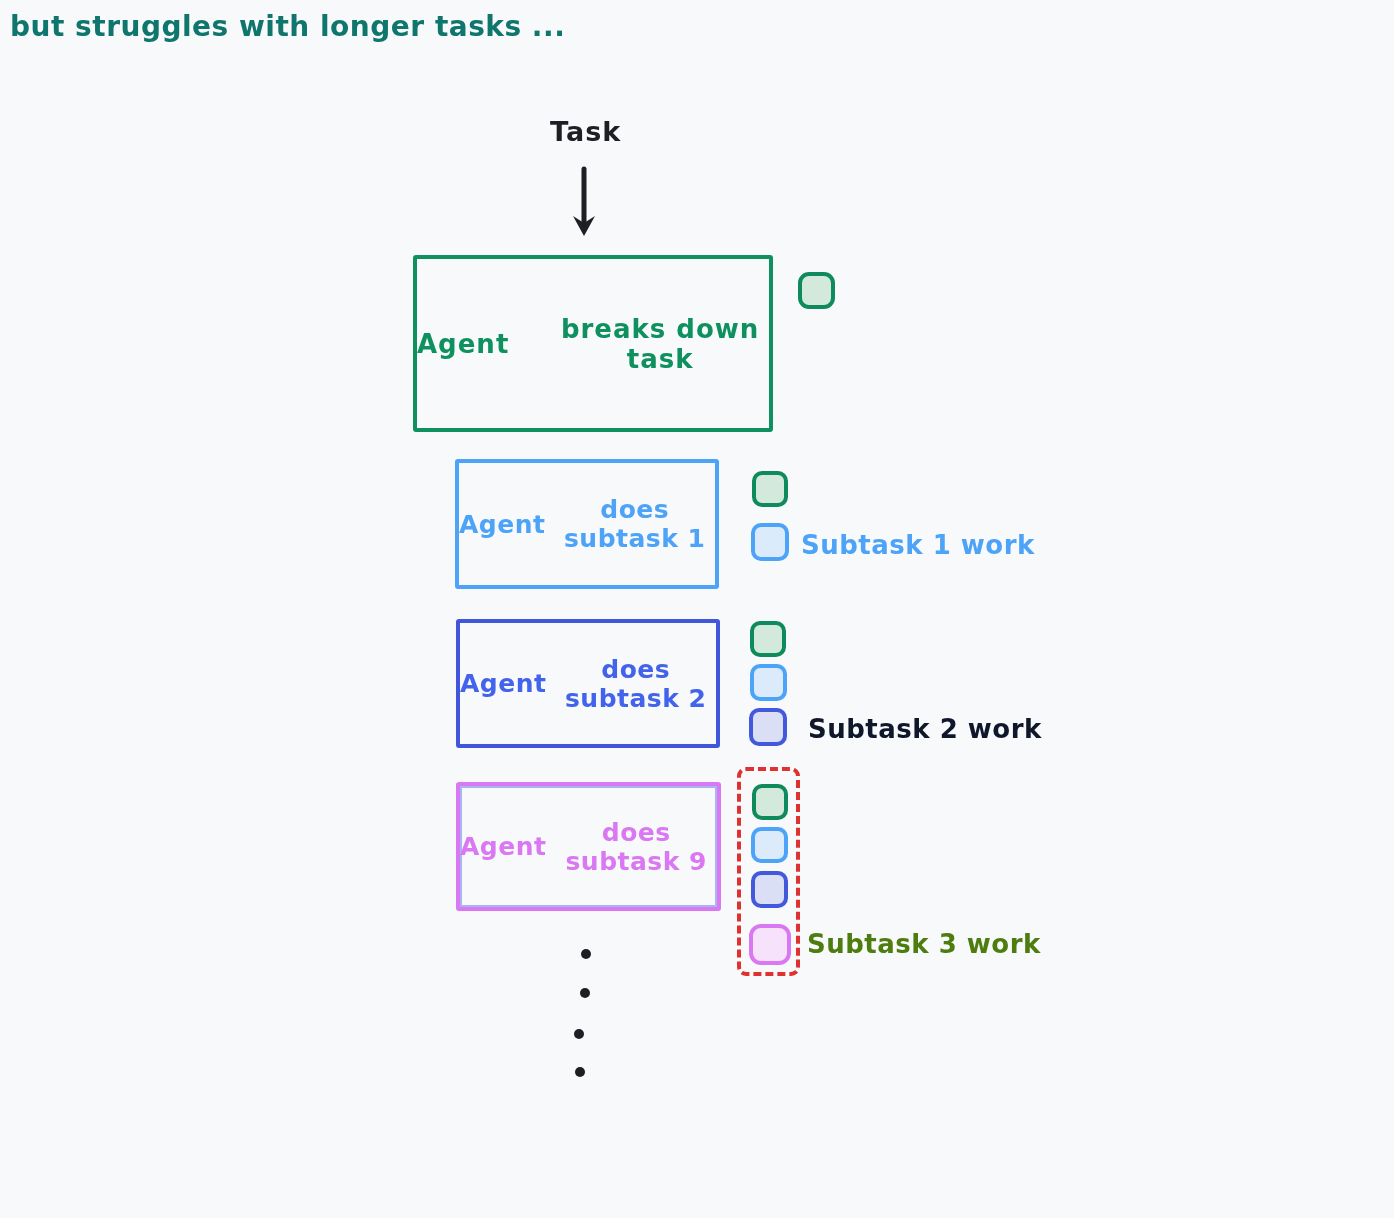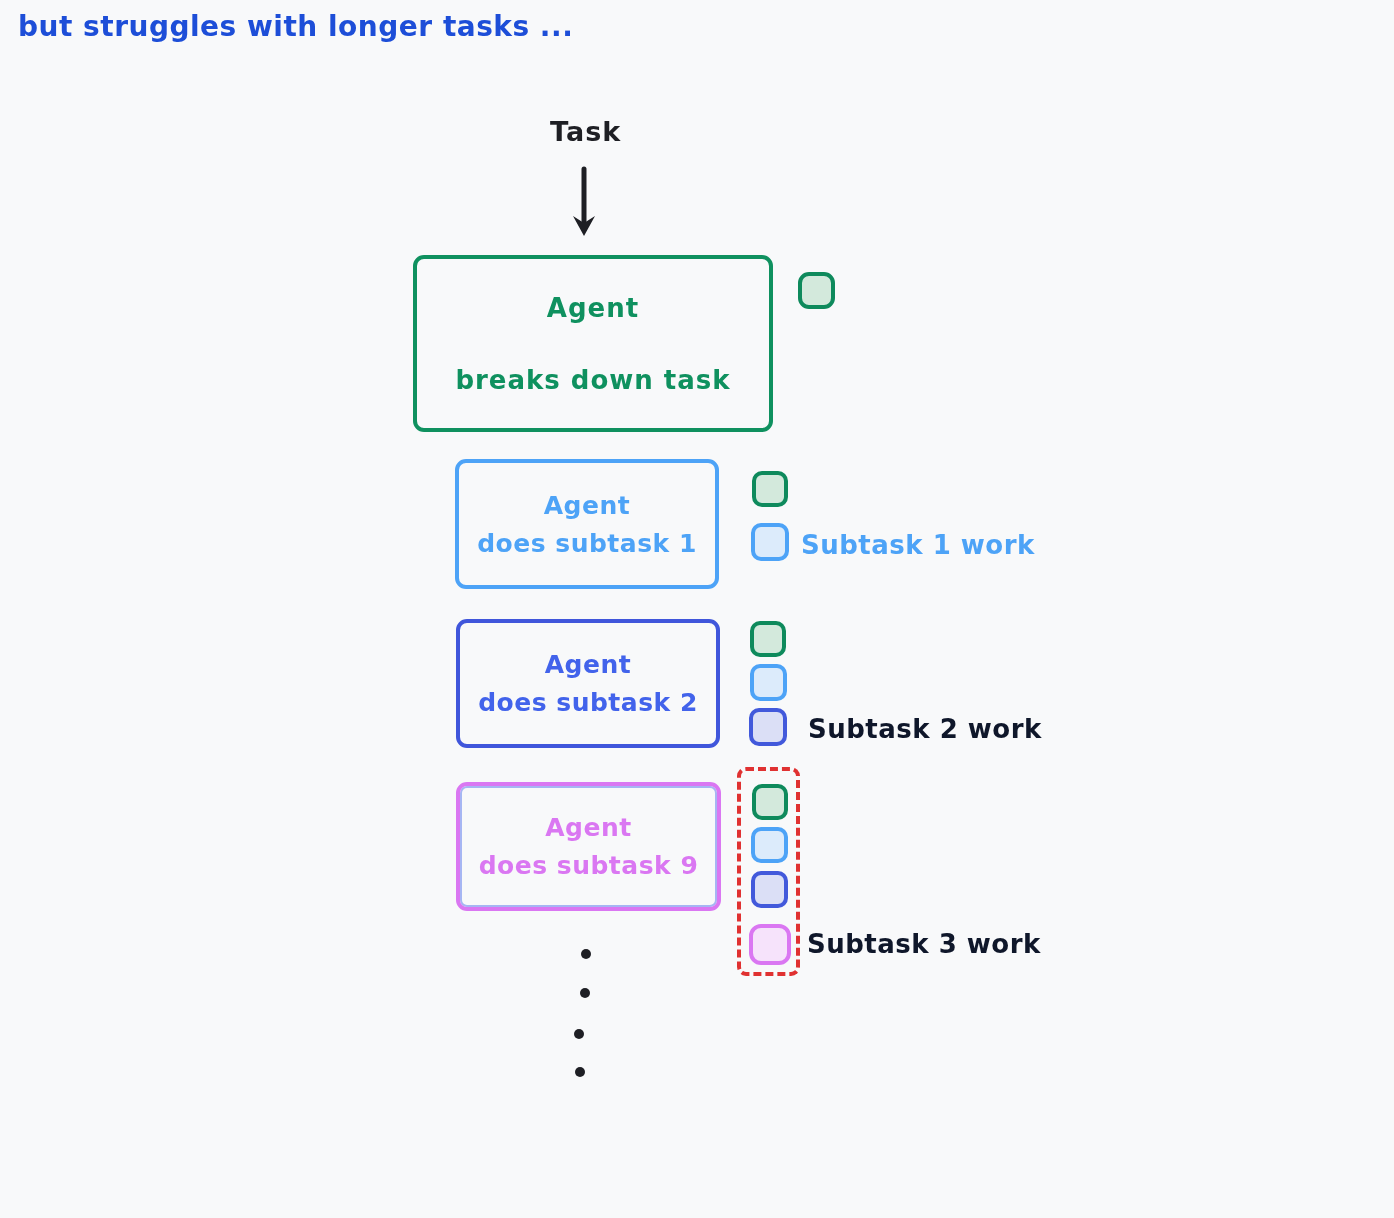--- a/index.html
+++ b/index.html
@@ -8,7 +8,7 @@
     font-family:"DejaVu Sans",sans-serif;font-weight:bold;overflow:hidden;
   }
   .abs{position:absolute;}
-  .title{left:18px;top:10px;font-size:28px;color:#1d4ed8;letter-spacing:.5px;}
+  .title{left:10px;top:10px;font-size:28px;color:#0f766e;letter-spacing:.5px;}
   .task-label{left:550px;top:116px;font-size:27px;color:#1e1f24;letter-spacing:1px;}
   .task-arrow{left:568px;top:166px;}
 

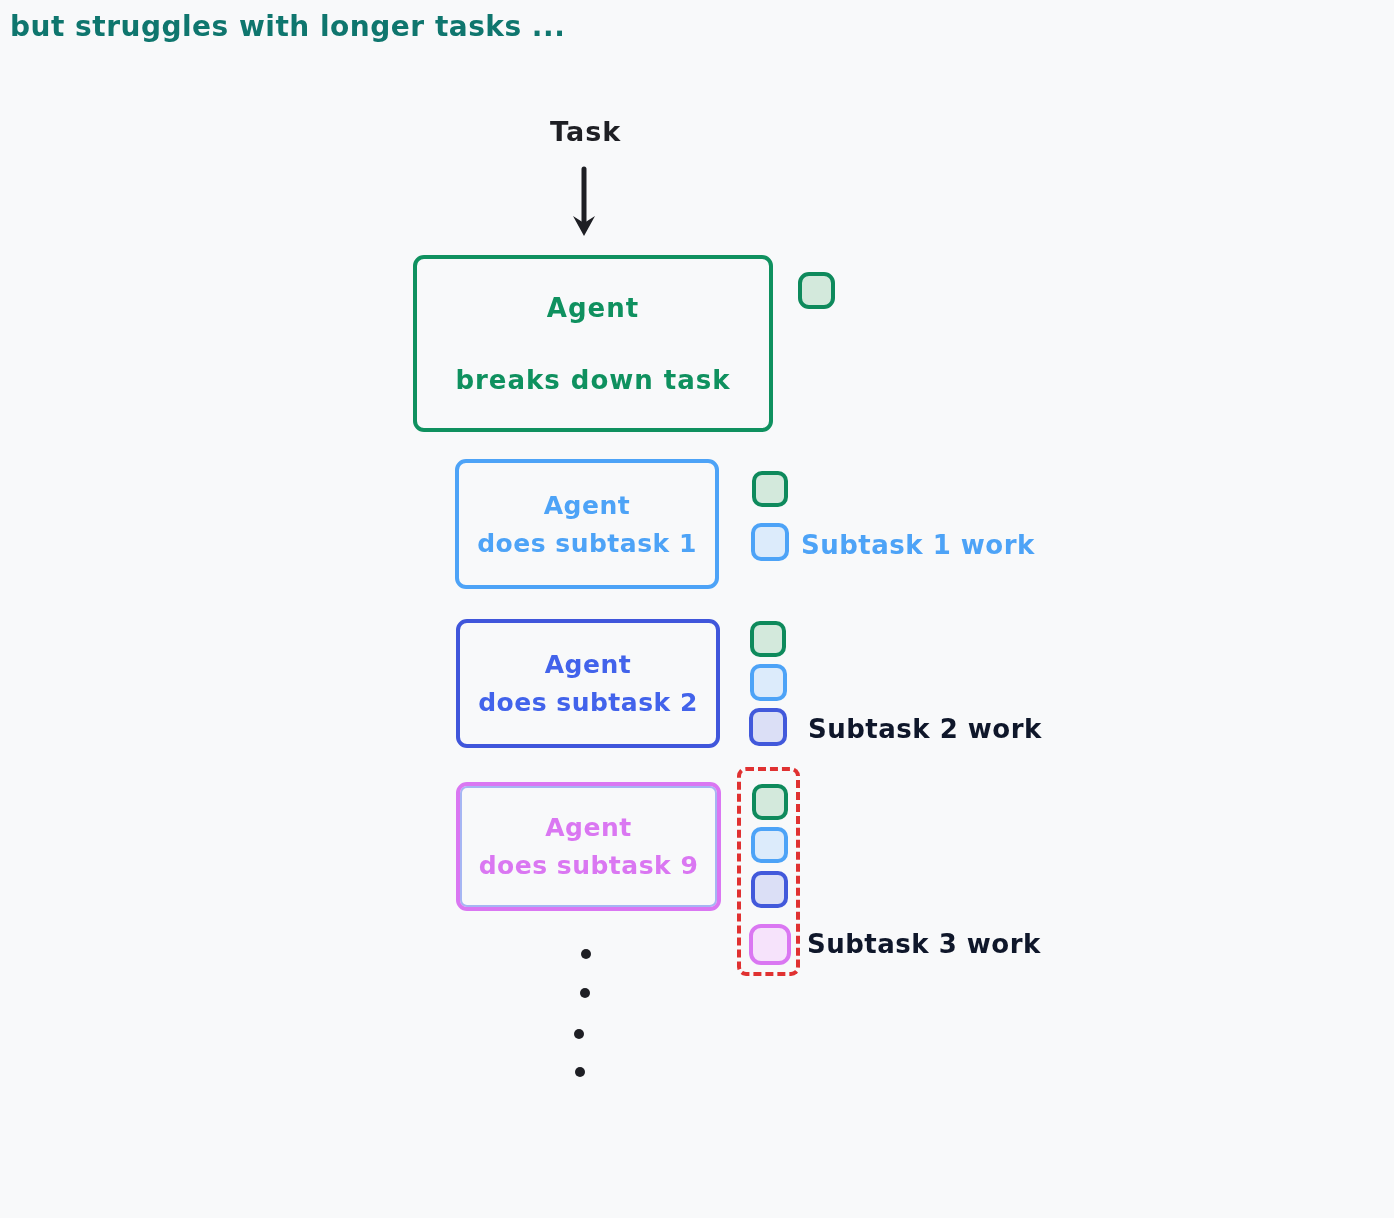--- a/index.html
+++ b/index.html
@@ -13,7 +13,7 @@
   .task-arrow{left:568px;top:166px;}
 
   .box{
-    box-sizing:border-box;border-radius:11px;display:flex;flex-direction:column;
+    box-sizing:border-box;border-radius:3px;display:flex;flex-direction:row;
     align-items:center;justify-content:center;text-align:center;background:#f8f9fa;
   }
   .box-main{

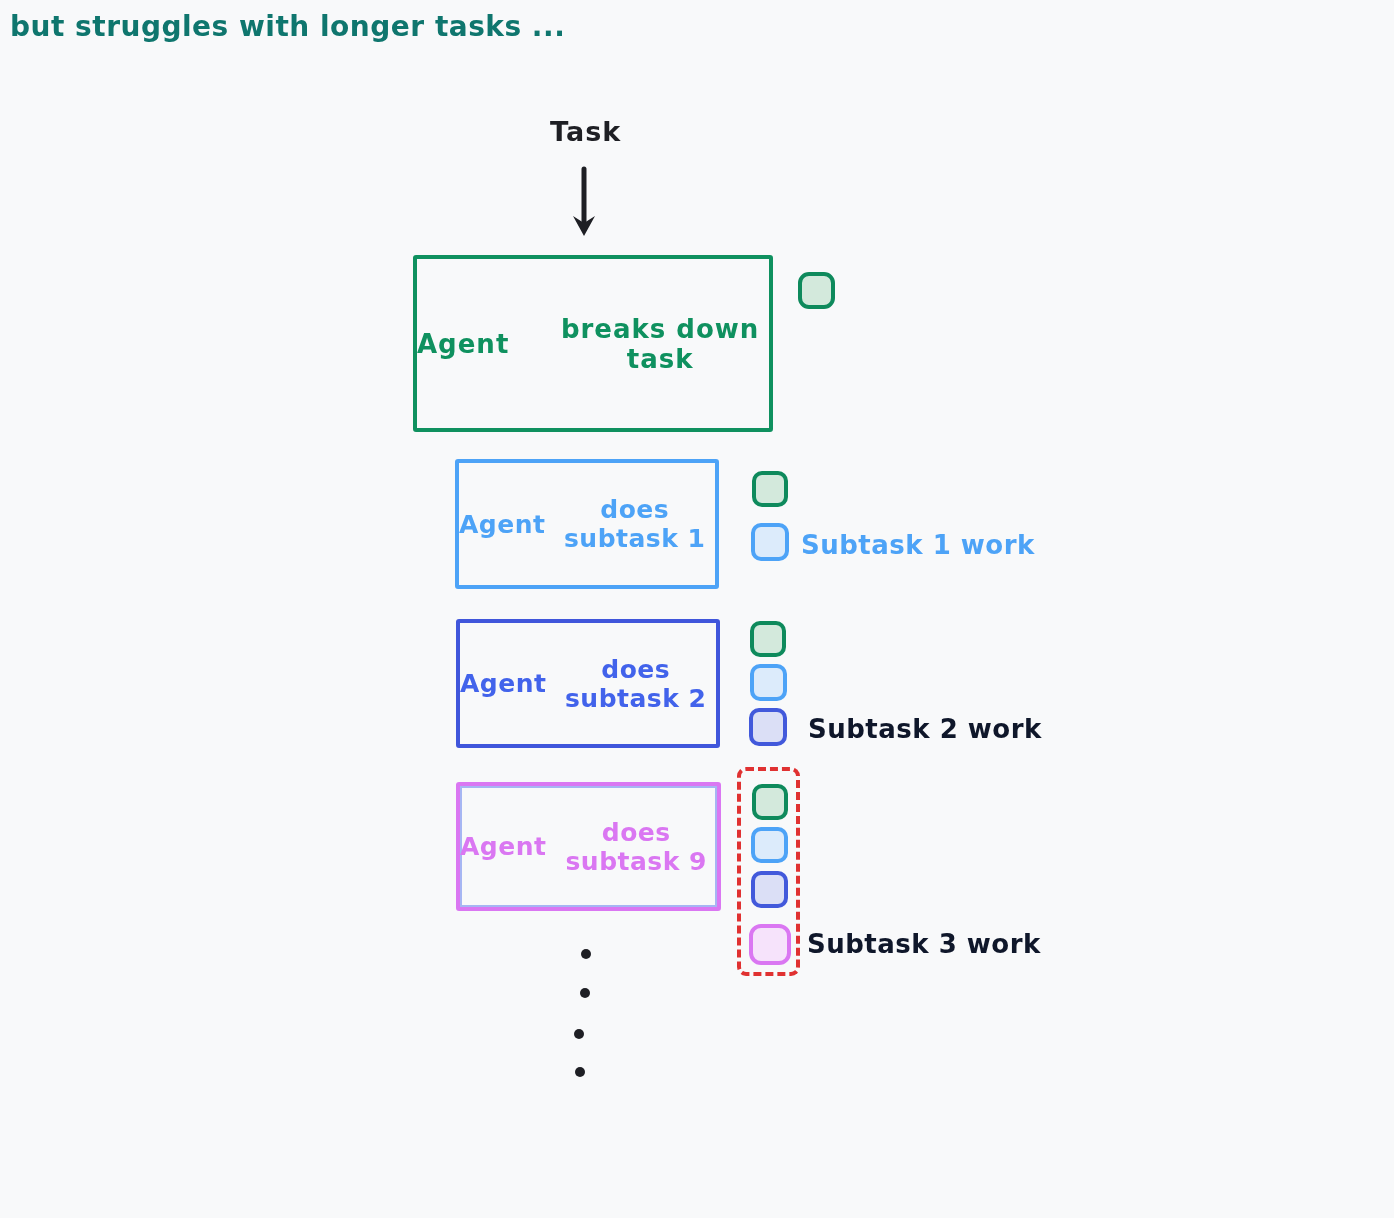--- a/index.html
+++ b/index.html
@@ -44,7 +44,7 @@
   .lbl-green {color:#0f915f;}
   .lbl-sky   {color:#4da3f7;}
   .lbl-indigo{color:#0f172a;}
-  .lbl-violet{color:#0f172a;}
+  .lbl-violet{color:#4d7c0f;}
   .lbl-red   {color:#e03131;font-size:27px;}
 
   .dashed-box{

